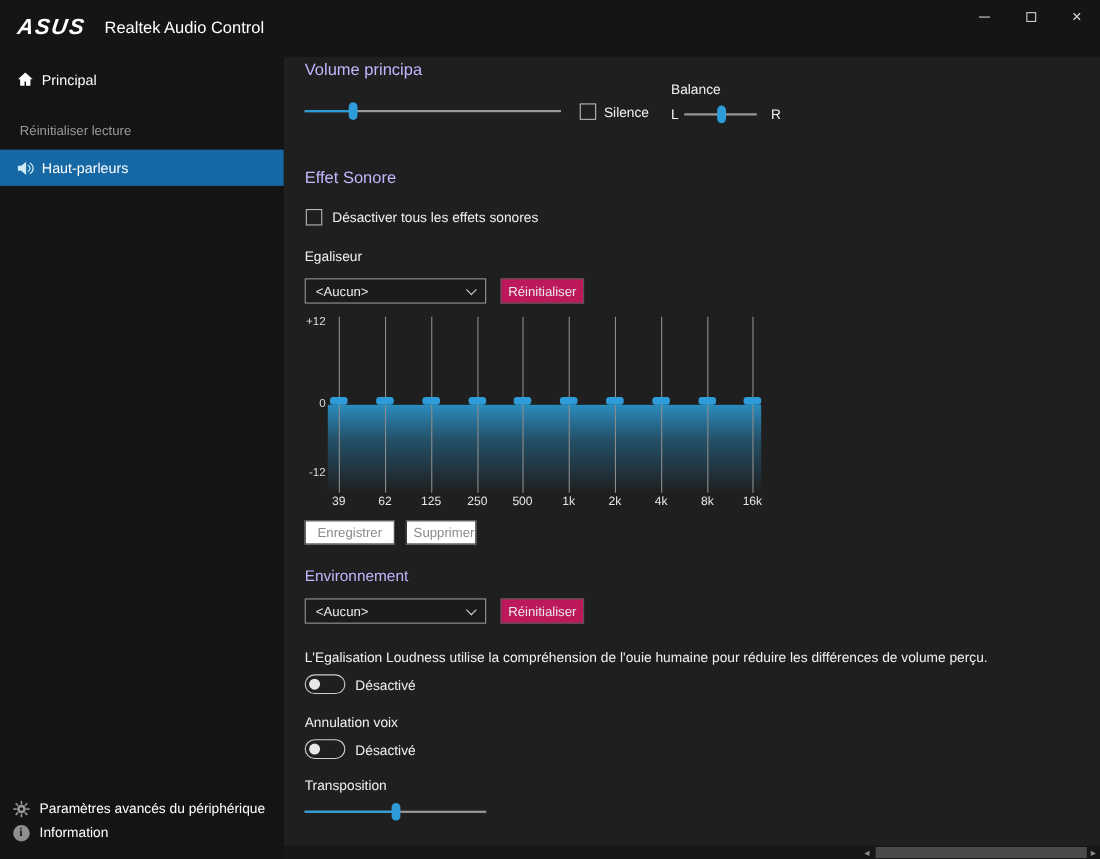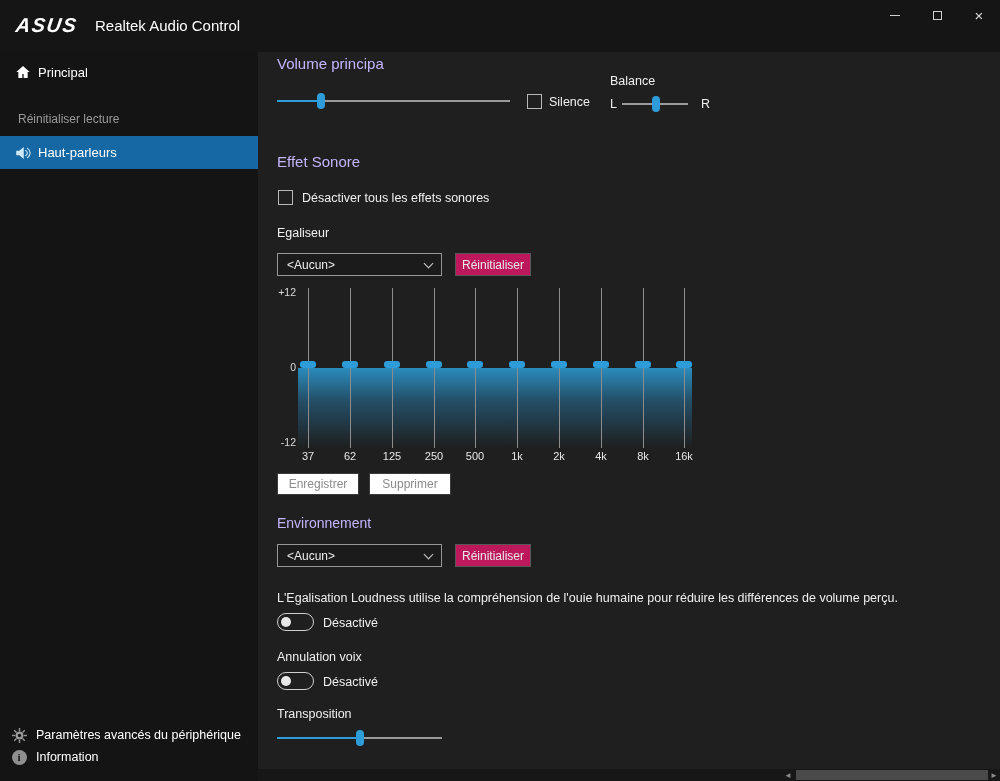--- a/index.html
+++ b/index.html
@@ -177,7 +177,7 @@
 
     <span class="eq-scale" style="left:12px; top:234px;">+12</span>
     <span class="eq-scale" style="left:12px; top:309px;">0</span>
-    <span class="eq-scale" style="left:12px; top:384px;">-12</span>
+    <span class="eq-scale" style="left:12px; top:372px;">-12</span>
 
     <div class="eq-gradient"></div>
 

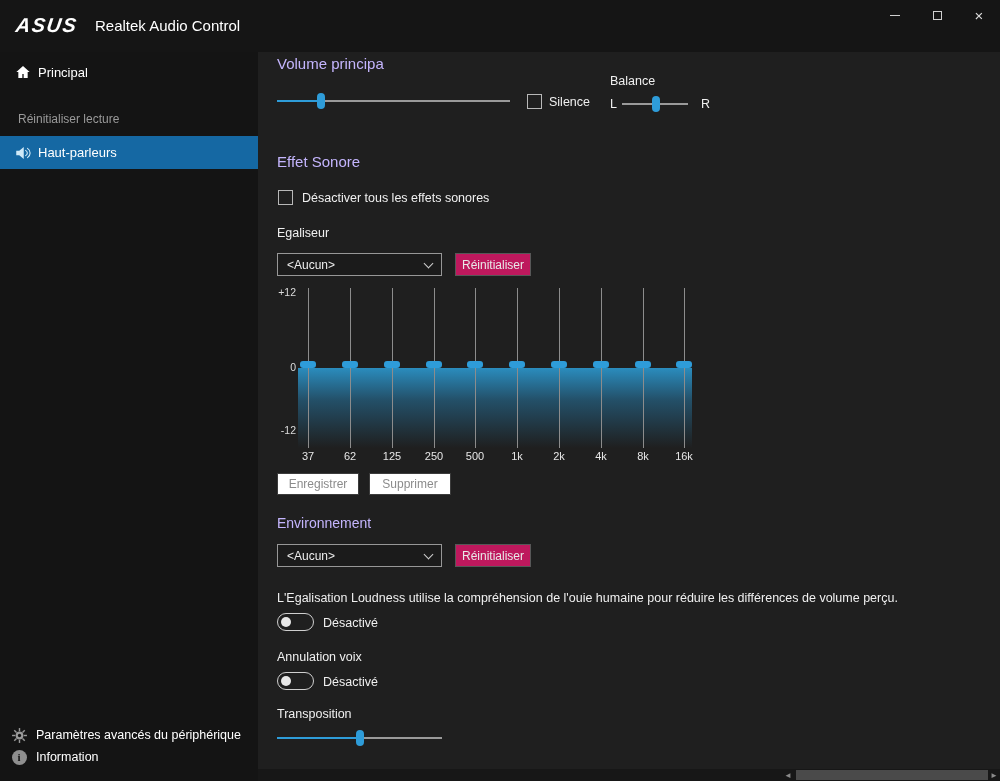--- a/index.html
+++ b/index.html
@@ -184,7 +184,7 @@
     <div class="eq-band" style="left:29px;">
         <div class="eq-track"></div>
         <div class="eq-handle"></div>
-        <div class="eq-freq">37</div>
+        <div class="eq-freq">39</div>
       </div>
     <div class="eq-band" style="left:71px;">
         <div class="eq-track"></div>

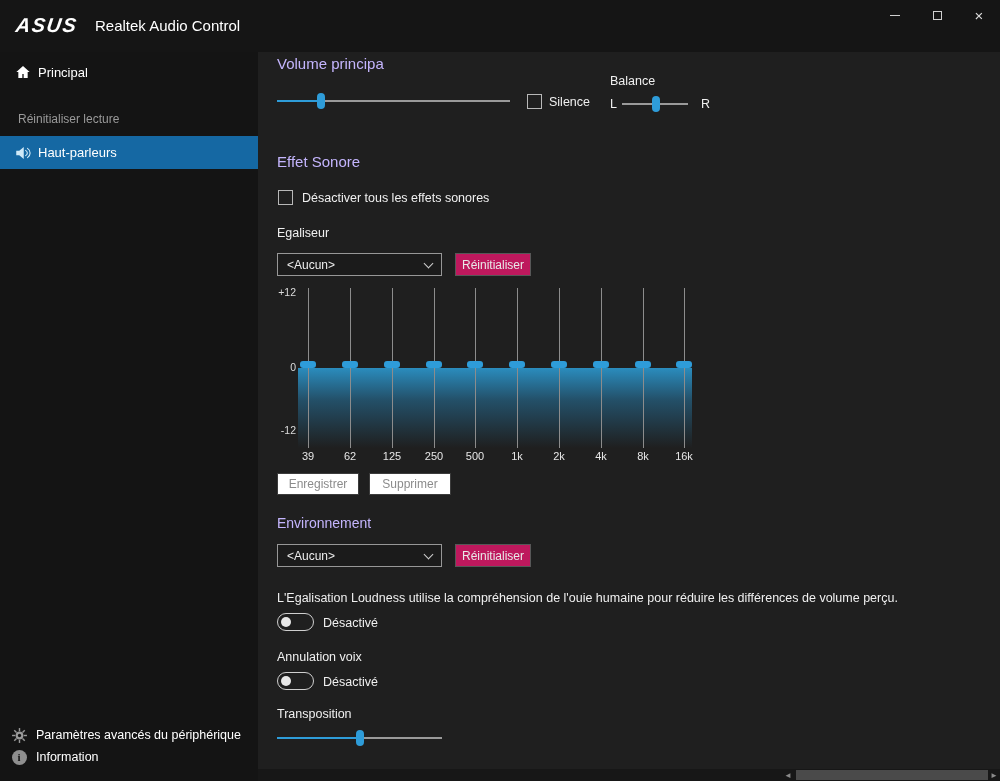--- a/index.html
+++ b/index.html
@@ -233,7 +233,7 @@
       </div>
 
     <button class="btn disabled" style="left:19px; top:421px; width:82px; height:22px;">Enregistrer</button>
-    <button class="btn disabled" style="left:111px; top:421px; width:82px; height:22px;">Supprimer</button>
+    <button class="btn disabled" style="left:111px; top:421px; width:64px; height:22px;">Supprimer</button>
 
     <div class="h1" style="left:19px; top:463px; font-size:14px;">Environnement</div>
     <div class="dropdown" style="left:19px; top:492px;">

